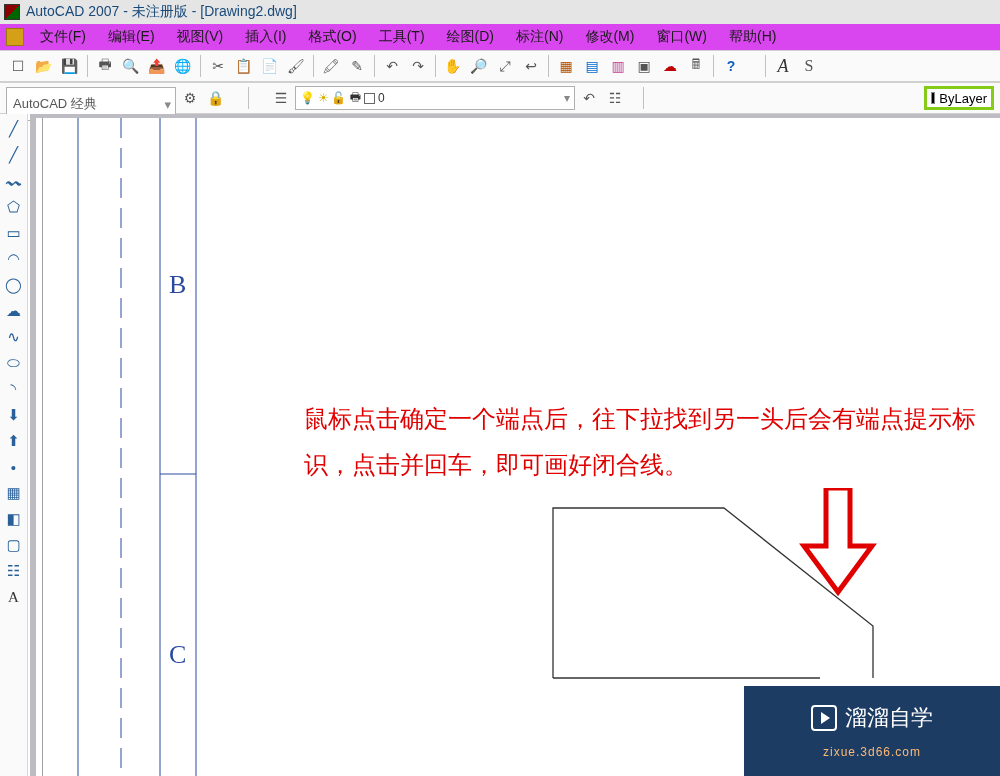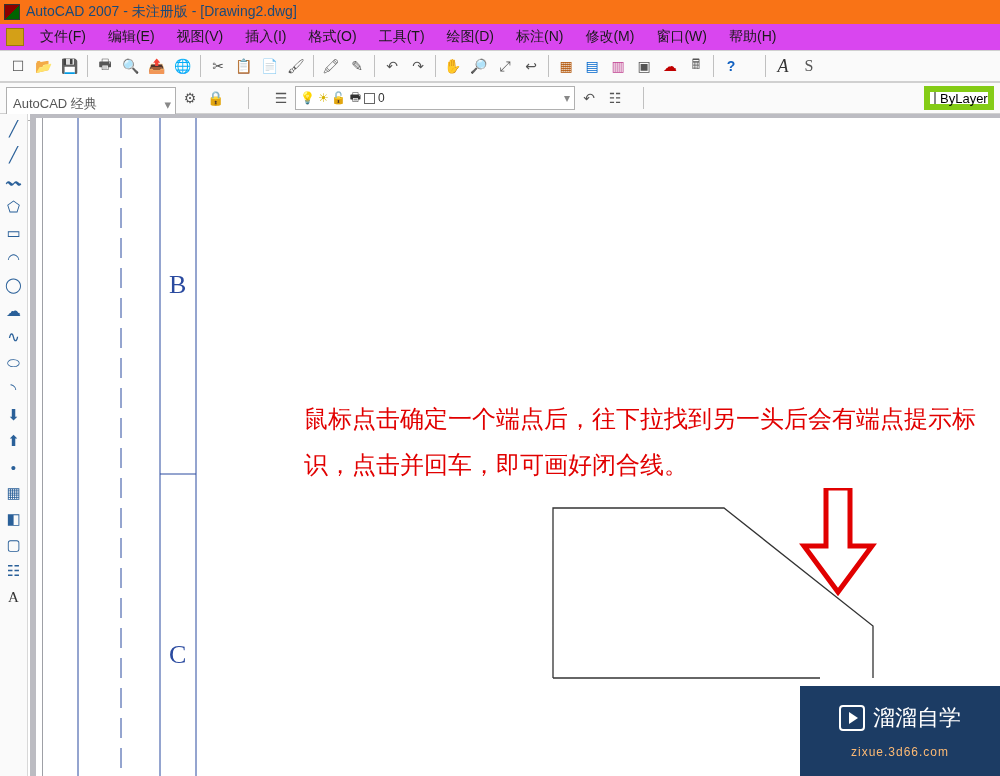--- a/index.html
+++ b/index.html
@@ -6,7 +6,7 @@
 body { font-family: "Microsoft YaHei", SimSun, Arial, sans-serif; font-size: 13px; background: #fff; width: 1000px; height: 776px; overflow: hidden; }
 
 
-.title-bar { height: 24px; background: #f97316; display: flex; align-items: center; padding: 0 4px; gap: 6px; }
+.title-bar { height: 24px; background: #e5e5e5; display: flex; align-items: center; padding: 0 4px; gap: 6px; }
 .app-icon { width: 16px; height: 16px; background: linear-gradient(135deg,#8b0000 50%,#006400 50%); border:1px solid #333; }
 .title-text { color: #1a4a7a; font-size: 14px; }
 

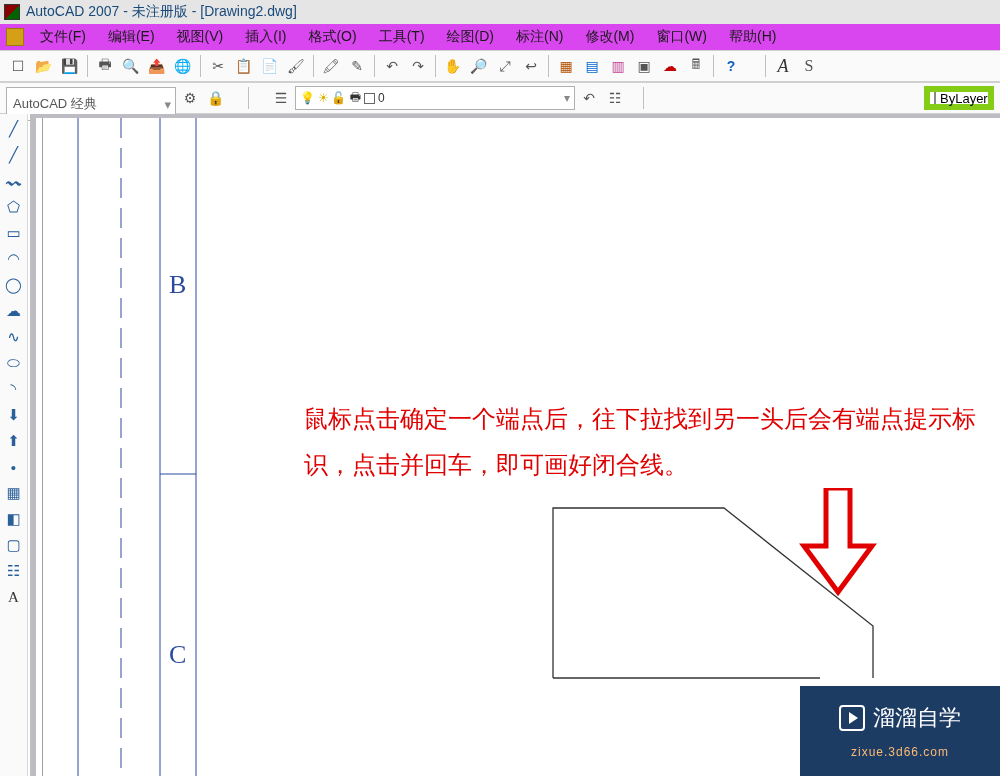--- a/index.html
+++ b/index.html
@@ -23,7 +23,7 @@
 .workspace-dd::after { content:"▾"; position:absolute; right:4px; color:#888; }
 .layer-dd { width:280px; height:24px; border:1px solid #b0b0b0; background:#fff; display:flex; align-items:center; padding:0 4px; font-size:12px; color:#333; gap:3px; }
 .layer-dd::after { content:"▾"; margin-left:auto; color:#888; }
-.bylayer-dd { width:70px; height:24px; border:6px solid #84cc16; background:#fff; display:flex; align-items:center; padding:0 4px; font-size:13px; }
+.bylayer-dd { width:70px; height:24px; border:3px solid #84cc16; background:#fff; display:flex; align-items:center; padding:0 4px; font-size:13px; }
 .bylayer-sw { width:12px; height:12px; background:#000; border:1px solid #888; margin-right:4px; }
 
 

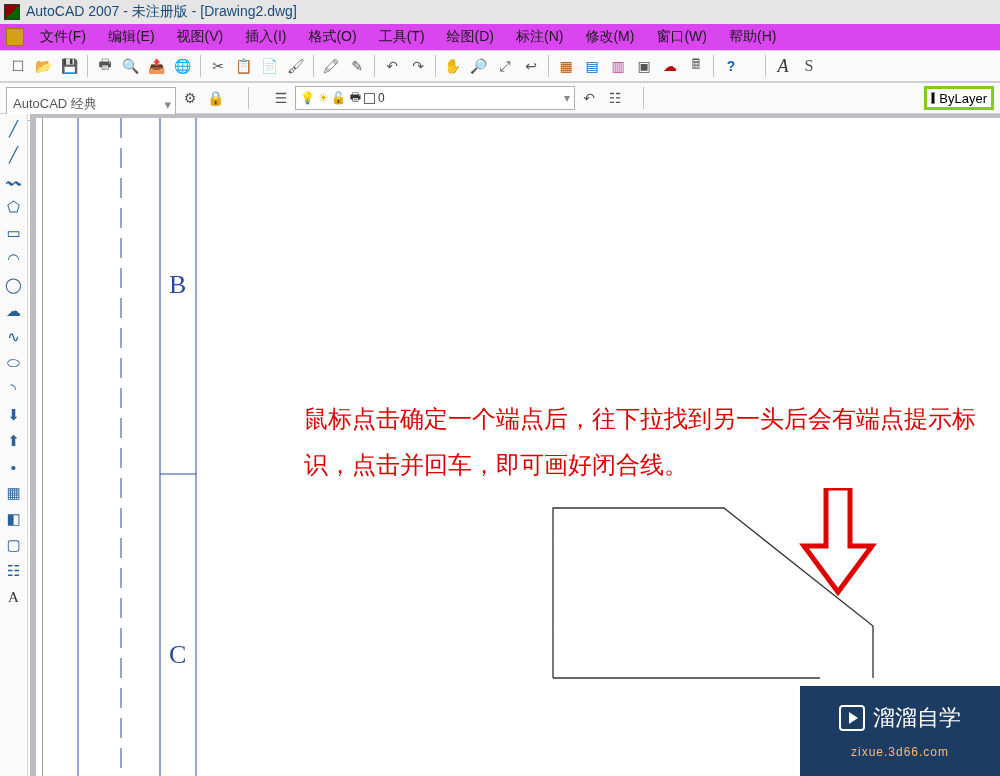--- a/index.html
+++ b/index.html
@@ -42,7 +42,7 @@
 .red-body { top:278px; left:268px; right:20px; font-size:24px; line-height:46px; }
 
 
-.watermark { position:absolute; right:0; bottom:0; width:200px; height:90px; background:#1c3c64; color:#fff; display:flex; align-items:center; justify-content:center; flex-direction:column; font-size:22px; }
+.watermark { position:absolute; right:0; bottom:0; width:256px; height:90px; background:#1c3c64; color:#fff; display:flex; align-items:center; justify-content:center; flex-direction:column; font-size:22px; }
 .watermark .row1 { display:flex; align-items:center; gap:8px; }
 .play-icon { width:26px; height:26px; border:2px solid #fff; border-radius:4px; display:flex; align-items:center; justify-content:center; }
 .play-icon::before { content:""; border-left:9px solid #fff; border-top:6px solid transparent; border-bottom:6px solid transparent; margin-left:2px; }

